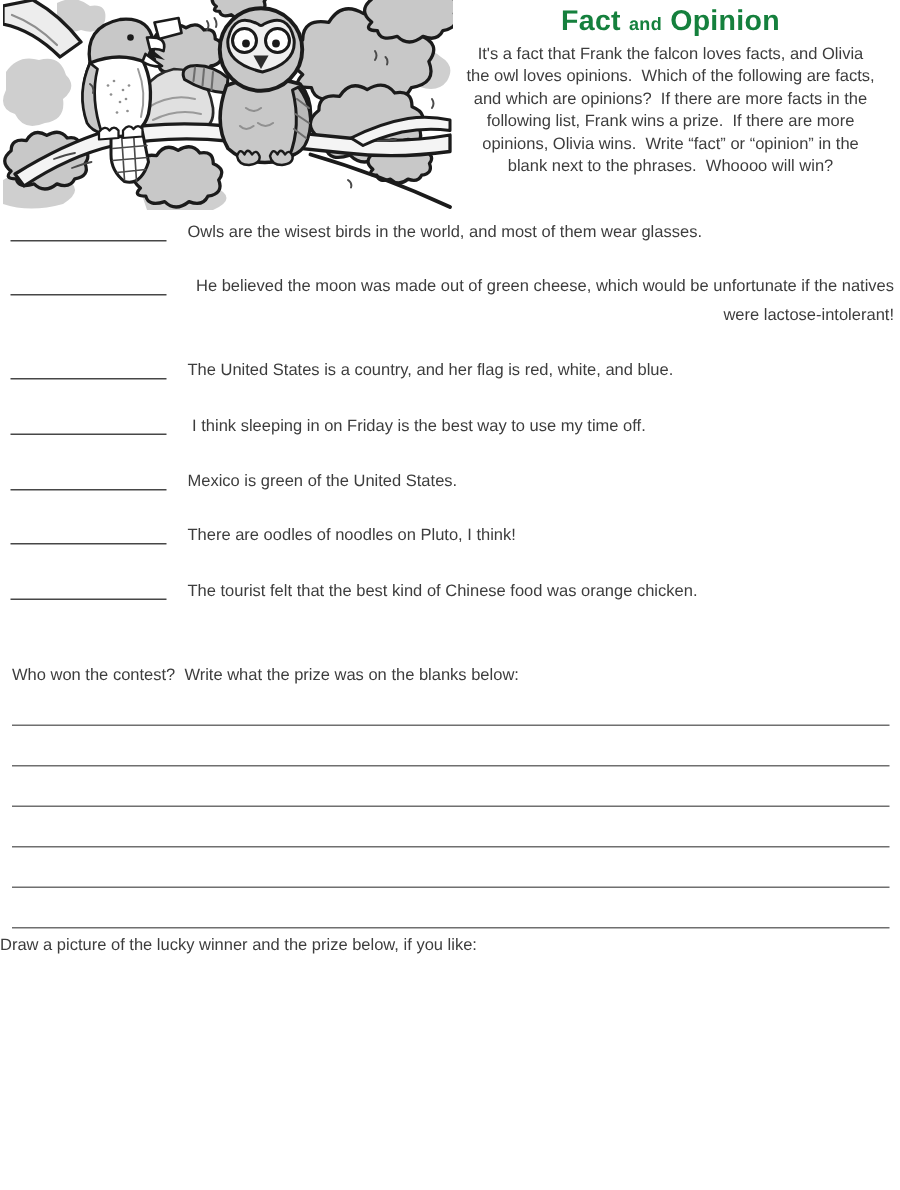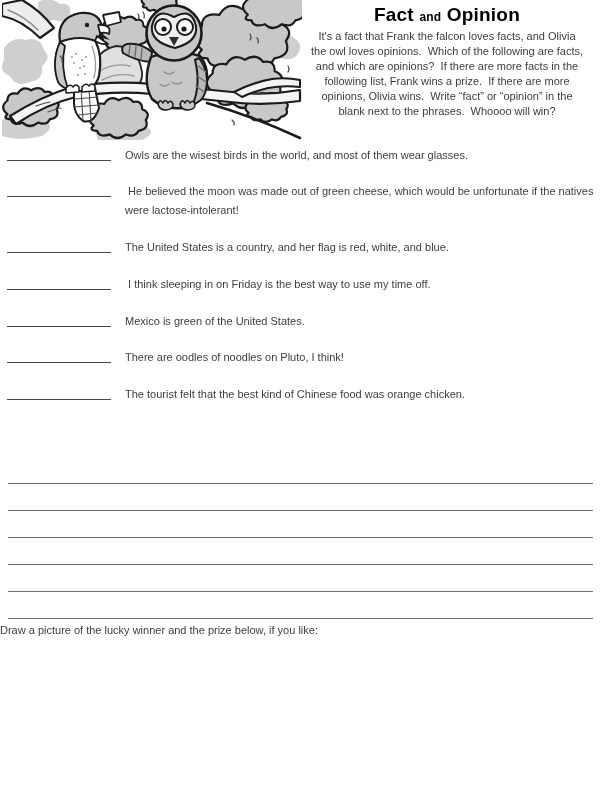--- a/index.html
+++ b/index.html
@@ -10,7 +10,7 @@
   .illustration{position:absolute; left:2px; top:0; width:300px; height:142px;}
   .title{
     position:absolute; left:298px; top:4px; width:298px; text-align:center;
-    font-weight:bold; color:#000000; font-size:19px; letter-spacing:0.2px;
+    font-weight:bold; color:#15803d; font-size:19px; letter-spacing:0.2px;
     white-space:pre;
   }
   .title .conj{font-size:12px;}

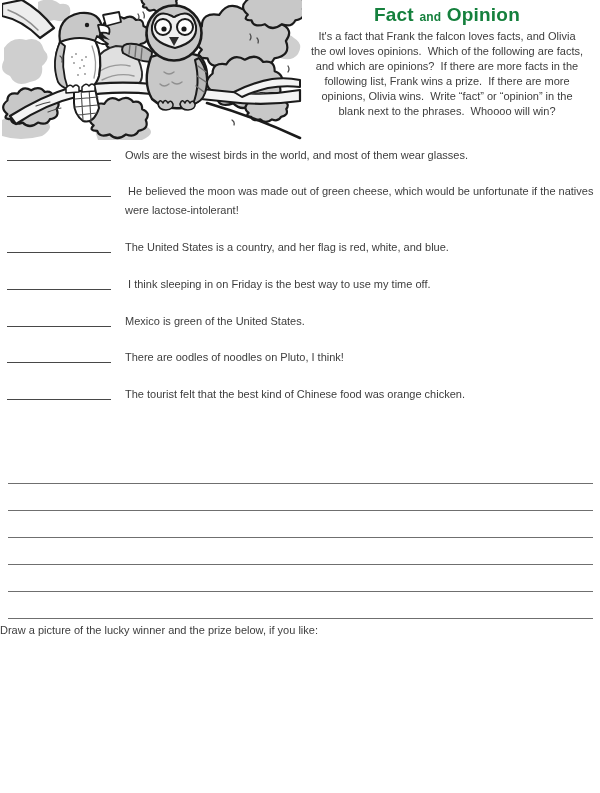--- a/index.html
+++ b/index.html
@@ -24,7 +24,7 @@
     width:104px; min-width:104px; height:14px; margin-right:14px;
     border-bottom:1.6px solid #474747;
   }
-  .stmt-text{font-size:11px; line-height:18.5px; white-space:pre-wrap; color:#3d3d3d;}
+  .stmt-text{font-size:11px; line-height:18.5px; white-space:pre-wrap; color:#3d3d3d;text-align:right;}
   .question{position:absolute; left:8px; top:444px; font-size:11px; white-space:pre; color:#3d3d3d;}
   .answer-line{position:absolute; left:8px; right:7px; height:0; border-top:1.6px solid #6f6f6f;}
   .al-0{top:483px;} .al-1{top:510px;} .al-2{top:537px;}

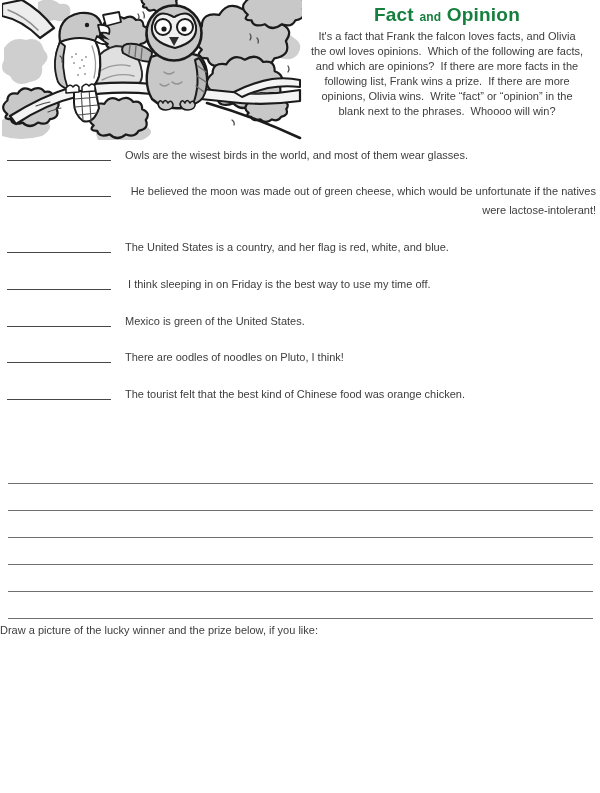--- a/index.html
+++ b/index.html
@@ -177,6 +177,7 @@
     <span class="stmt-text">The tourist felt that the best kind of Chinese food was orange chicken.</span>
   </div>
 
+  <div class="question">Who won the contest?  Write what the prize was on the blanks below:</div>
 
   <div class="answer-line al-0"></div>
   <div class="answer-line al-1"></div>

